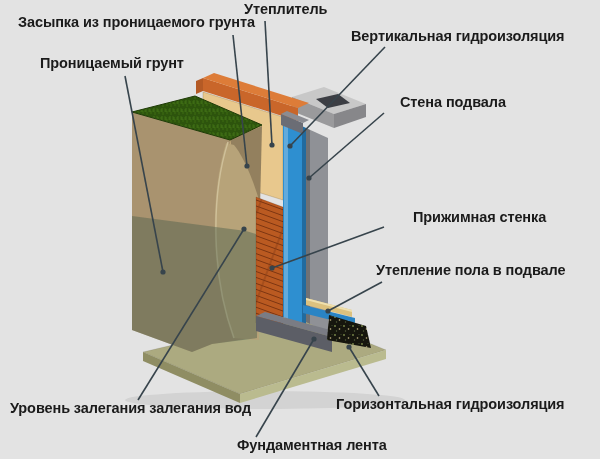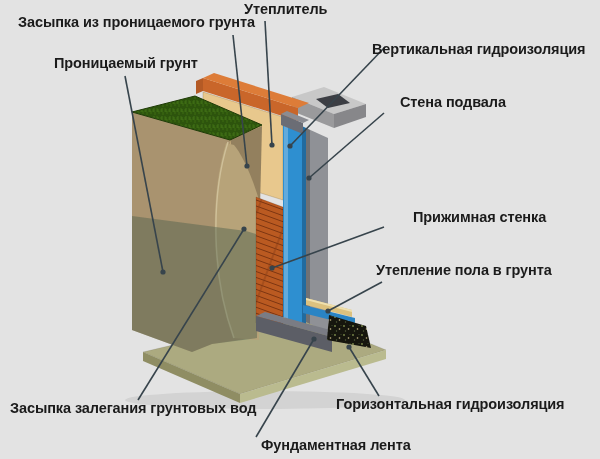--- a/index.html
+++ b/index.html
@@ -110,7 +110,7 @@
   <div id="labels">
       <div class="label" style="left: 18px; top: 15px; color: rgb(27, 27, 27);">Засыпка из проницаемого грунта</div>
       <div class="label" style="left: 244px; top: 2px; color: rgb(27, 27, 27); text-align: right;">Утеплитель</div>
-      <div class="label" style="left: 372px; top: 29px; color: rgb(27, 27, 27); margin-top: 13px;">Вертикальная гидроизоляция</div>
+      <div class="label" style="left: 351px; top: 29px; color: rgb(27, 27, 27);">Вертикальная гидроизоляция</div>
       <div class="label" style="left: 54px; top: 56px; color: rgb(27, 27, 27);">Проницаемый грунт</div>
       <div class="label" style="left: 400px; top: 95px; color: rgb(27, 27, 27);">Стена подвала</div>
       <div class="label" style="left: 377px; top: 210px; color: rgb(27, 27, 27); margin-left: 36px;">Прижимная стенка</div>

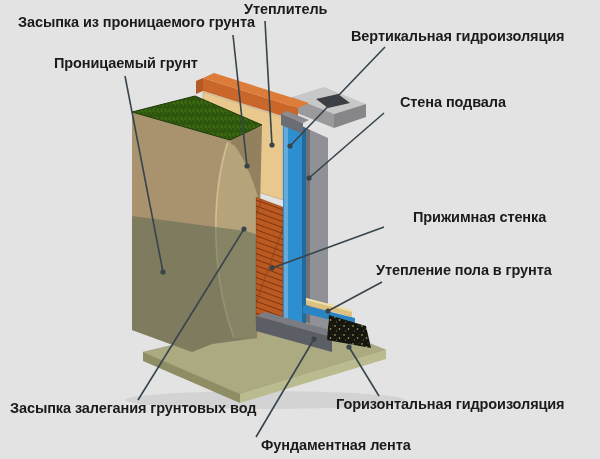--- a/index.html
+++ b/index.html
@@ -111,7 +111,7 @@
       <div class="label" style="left: 18px; top: 15px; color: rgb(27, 27, 27);">Засыпка из проницаемого грунта</div>
       <div class="label" style="left: 244px; top: 2px; color: rgb(27, 27, 27); text-align: right;">Утеплитель</div>
       <div class="label" style="left: 351px; top: 29px; color: rgb(27, 27, 27);">Вертикальная гидроизоляция</div>
-      <div class="label" style="left: 54px; top: 56px; color: rgb(27, 27, 27);">Проницаемый грунт</div>
+      <div class="label" style="left: 40px; top: 56px; color: rgb(27, 27, 27);">Проницаемый грунт</div>
       <div class="label" style="left: 400px; top: 95px; color: rgb(27, 27, 27);">Стена подвала</div>
       <div class="label" style="left: 377px; top: 210px; color: rgb(27, 27, 27); margin-left: 36px;">Прижимная стенка</div>
       <div class="label" style="left: 376px; top: 263px; color: rgb(27, 27, 27);">Утепление пола в грунта</div>

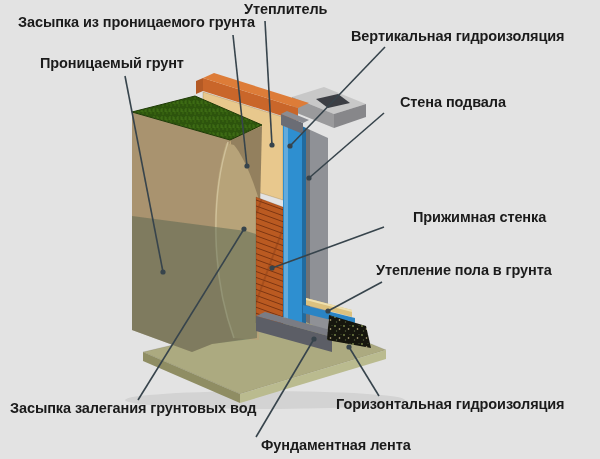--- a/index.html
+++ b/index.html
@@ -114,7 +114,7 @@
       <div class="label" style="left: 40px; top: 56px; color: rgb(27, 27, 27);">Проницаемый грунт</div>
       <div class="label" style="left: 400px; top: 95px; color: rgb(27, 27, 27);">Стена подвала</div>
       <div class="label" style="left: 377px; top: 210px; color: rgb(27, 27, 27); margin-left: 36px;">Прижимная стенка</div>
-      <div class="label" style="left: 376px; top: 263px; color: rgb(27, 27, 27);">Утепление пола в грунта</div>
+      <div class="label" style="left: 376px; top: 263px; color: rgb(27, 27, 27);">Утепление пола в подвале</div>
       <div class="label" style="left: 10px; top: 401px; color: rgb(27, 27, 27);">Засыпка залегания грунтовых вод</div>
       <div class="label" style="left: 336px; top: 397px; color: rgb(27, 27, 27);">Горизонтальная гидроизоляция</div>
       <div class="label" style="left: 237px; top: 438px; color: rgb(27, 27, 27); margin-left: 24px;">Фундаментная лента</div>

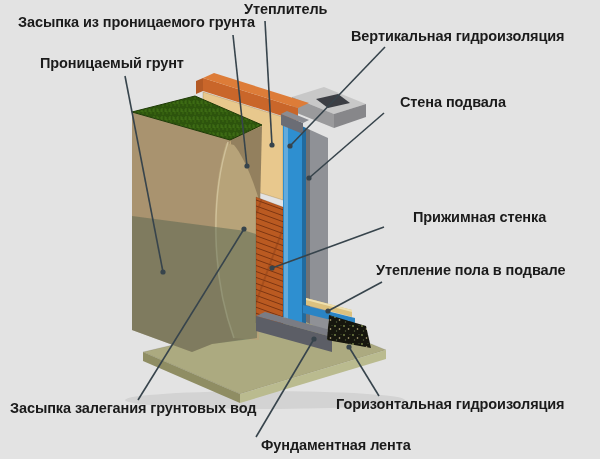--- a/index.html
+++ b/index.html
@@ -115,7 +115,7 @@
       <div class="label" style="left: 400px; top: 95px; color: rgb(27, 27, 27);">Стена подвала</div>
       <div class="label" style="left: 377px; top: 210px; color: rgb(27, 27, 27); margin-left: 36px;">Прижимная стенка</div>
       <div class="label" style="left: 376px; top: 263px; color: rgb(27, 27, 27);">Утепление пола в подвале</div>
-      <div class="label" style="left: 10px; top: 401px; color: rgb(27, 27, 27);">Засыпка залегания грунтовых вод</div>
+      <div class="label" style="left: 10px; top: 401px; color: rgb(27, 27, 27);">Уровень залегания залегания вод</div>
       <div class="label" style="left: 336px; top: 397px; color: rgb(27, 27, 27);">Горизонтальная гидроизоляция</div>
       <div class="label" style="left: 237px; top: 438px; color: rgb(27, 27, 27); margin-left: 24px;">Фундаментная лента</div>
     </div>

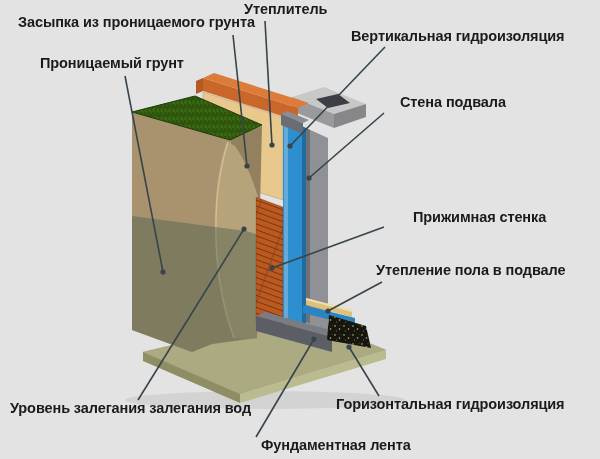--- a/index.html
+++ b/index.html
@@ -117,7 +117,7 @@
       <div class="label" style="left: 376px; top: 263px; color: rgb(27, 27, 27);">Утепление пола в подвале</div>
       <div class="label" style="left: 10px; top: 401px; color: rgb(27, 27, 27);">Уровень залегания залегания вод</div>
       <div class="label" style="left: 336px; top: 397px; color: rgb(27, 27, 27);">Горизонтальная гидроизоляция</div>
-      <div class="label" style="left: 237px; top: 438px; color: rgb(27, 27, 27); margin-left: 24px;">Фундаментная лента</div>
+      <div class="label" style="left: 237px; top: 438px; color: rgb(27, 27, 27);">Фундаментная лента</div>
     </div>
 </div>
 

